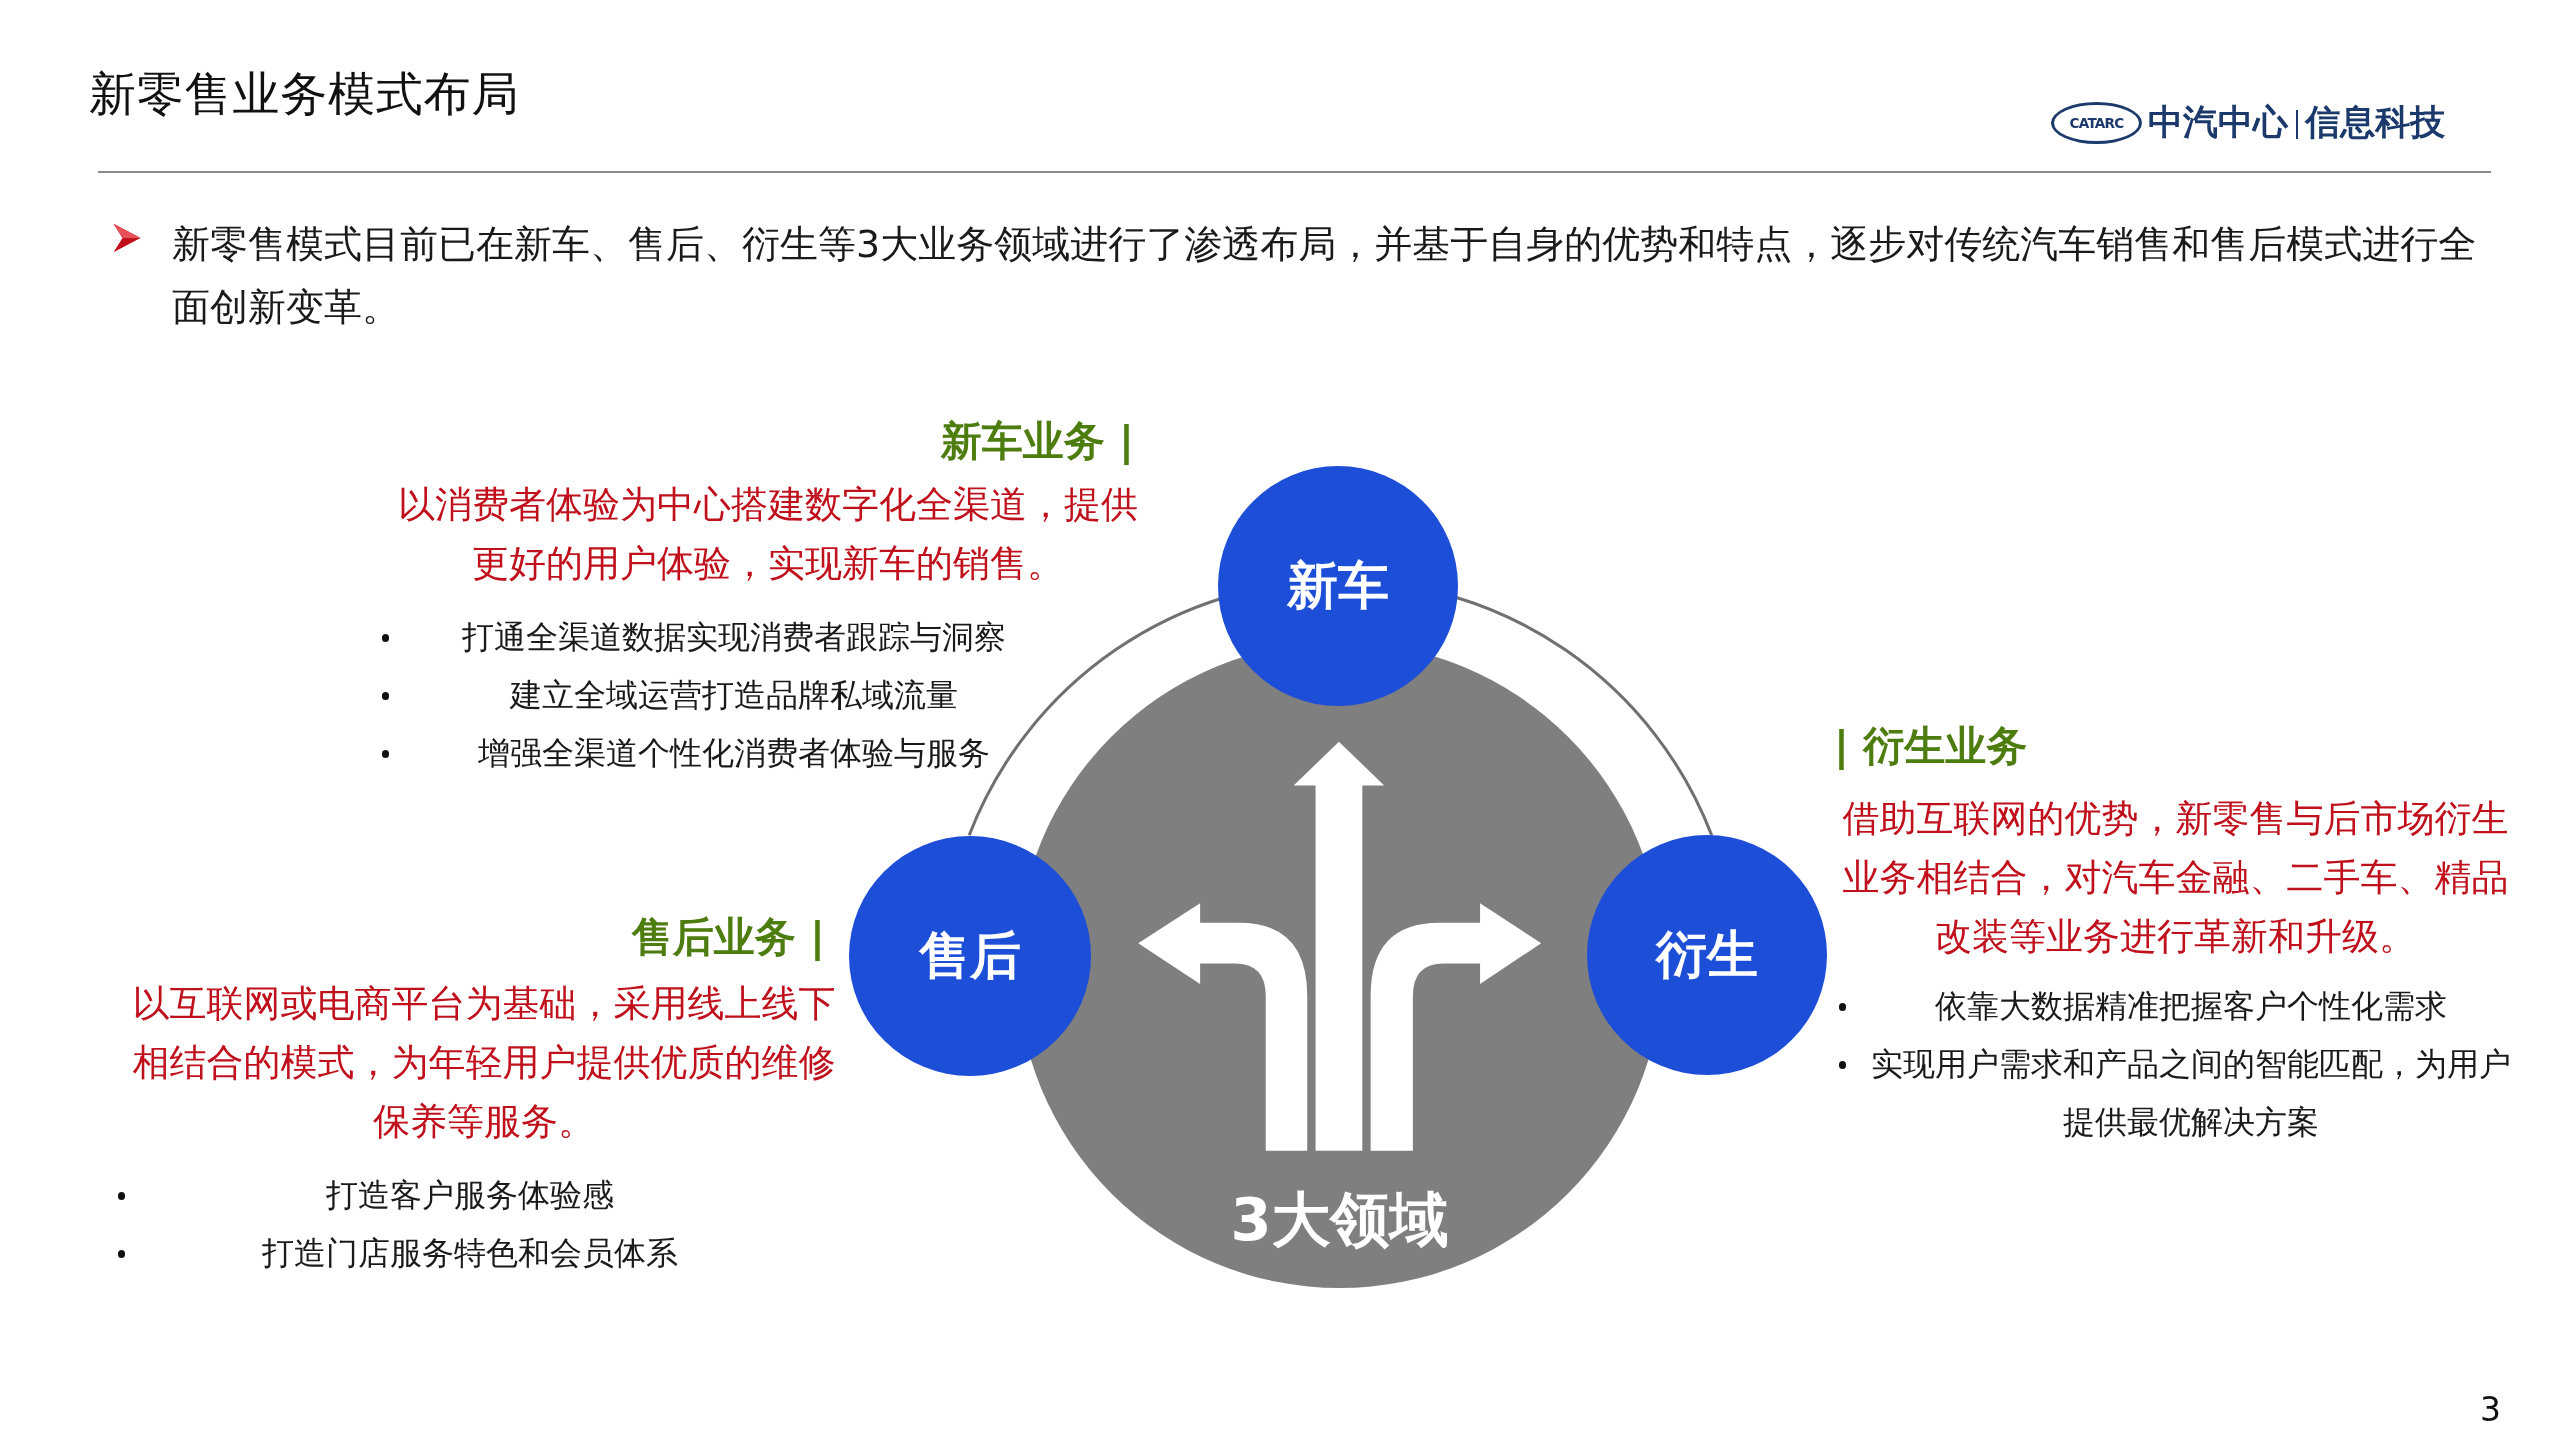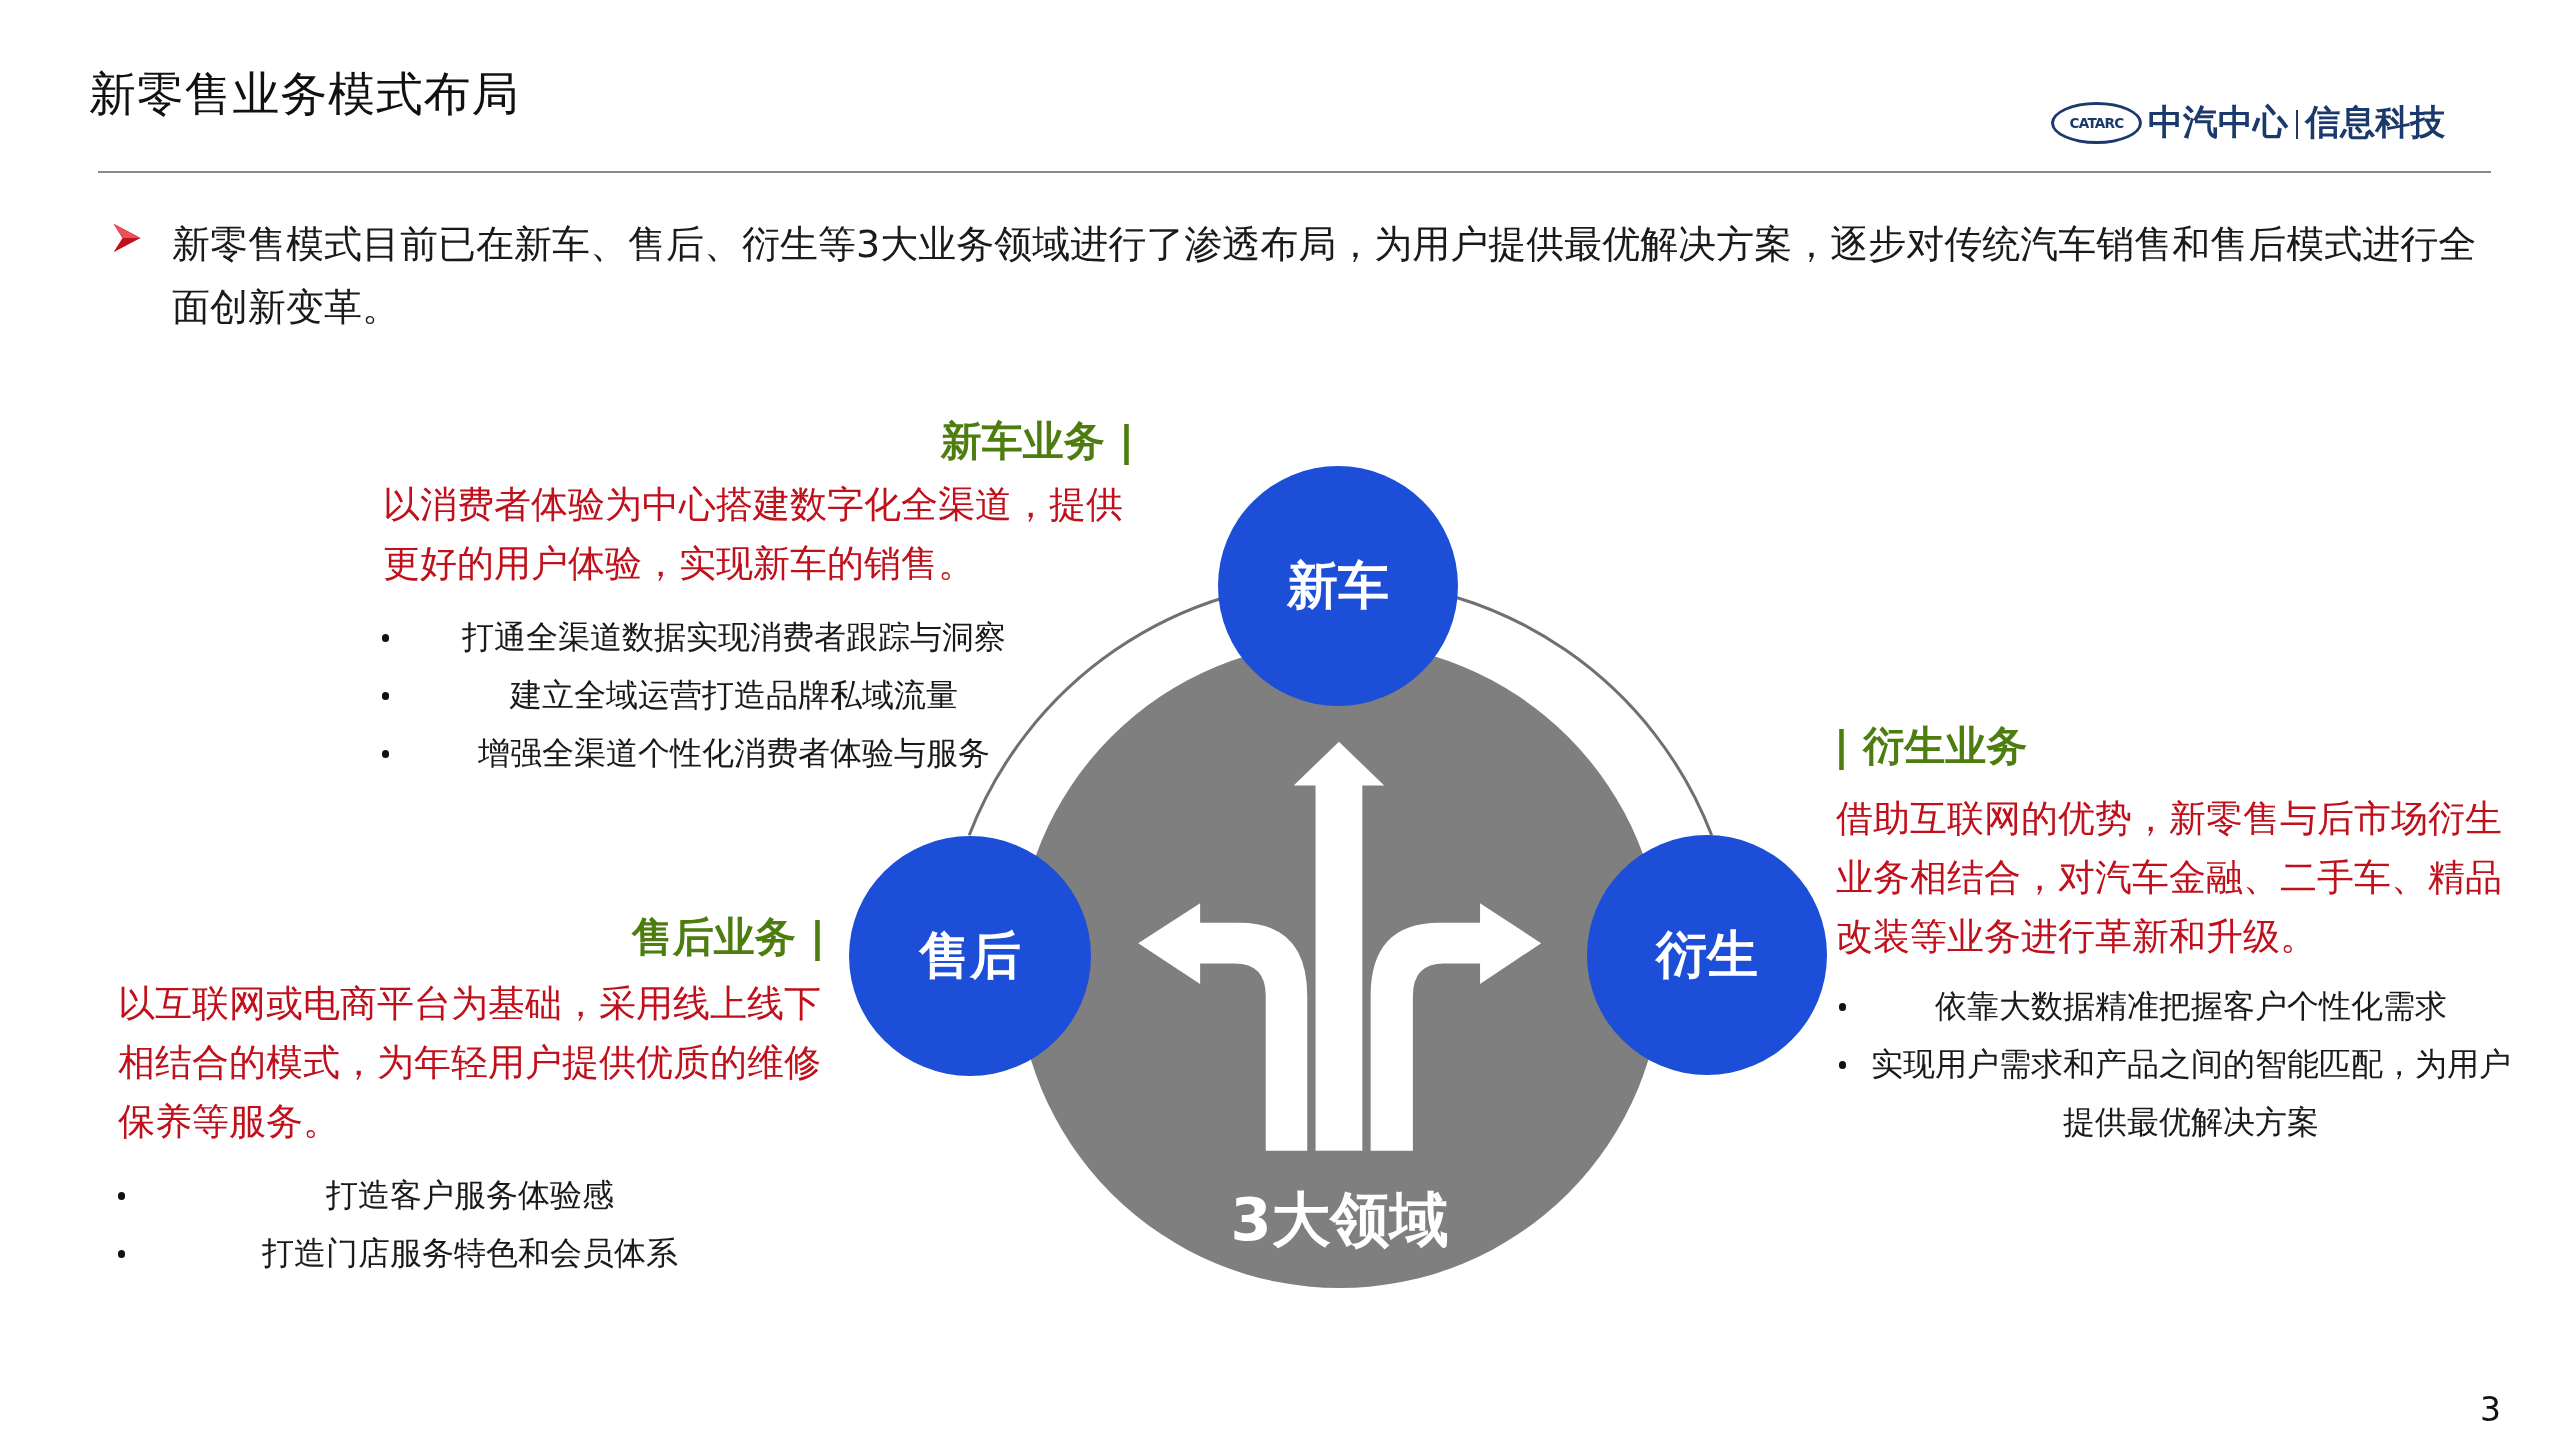--- a/index.html
+++ b/index.html
@@ -43,7 +43,7 @@
   <polygon points="2,2 38,21 2,40 14,21" fill="#c0101c"></polygon>
   <polygon points="2,2 38,21 14,21" fill="#e8505a"></polygon>
 </svg>
-<div class="abs intro">新零售模式目前已在新车、售后、衍生等3大业务领域进行了渗透布局，为用户提供最优解决方案，逐步对传统汽车销售和售后模式进行全面创新变革。</div>
+<div class="abs intro">新零售模式目前已在新车、售后、衍生等3大业务领域进行了渗透布局，并基于自身的优势和特点，逐步对传统汽车销售和售后模式进行全面创新变革。</div>
 
 <svg class="abs" style="left:0;top:0;" width="2576" height="1448" viewBox="0 0 3413 1919">
 

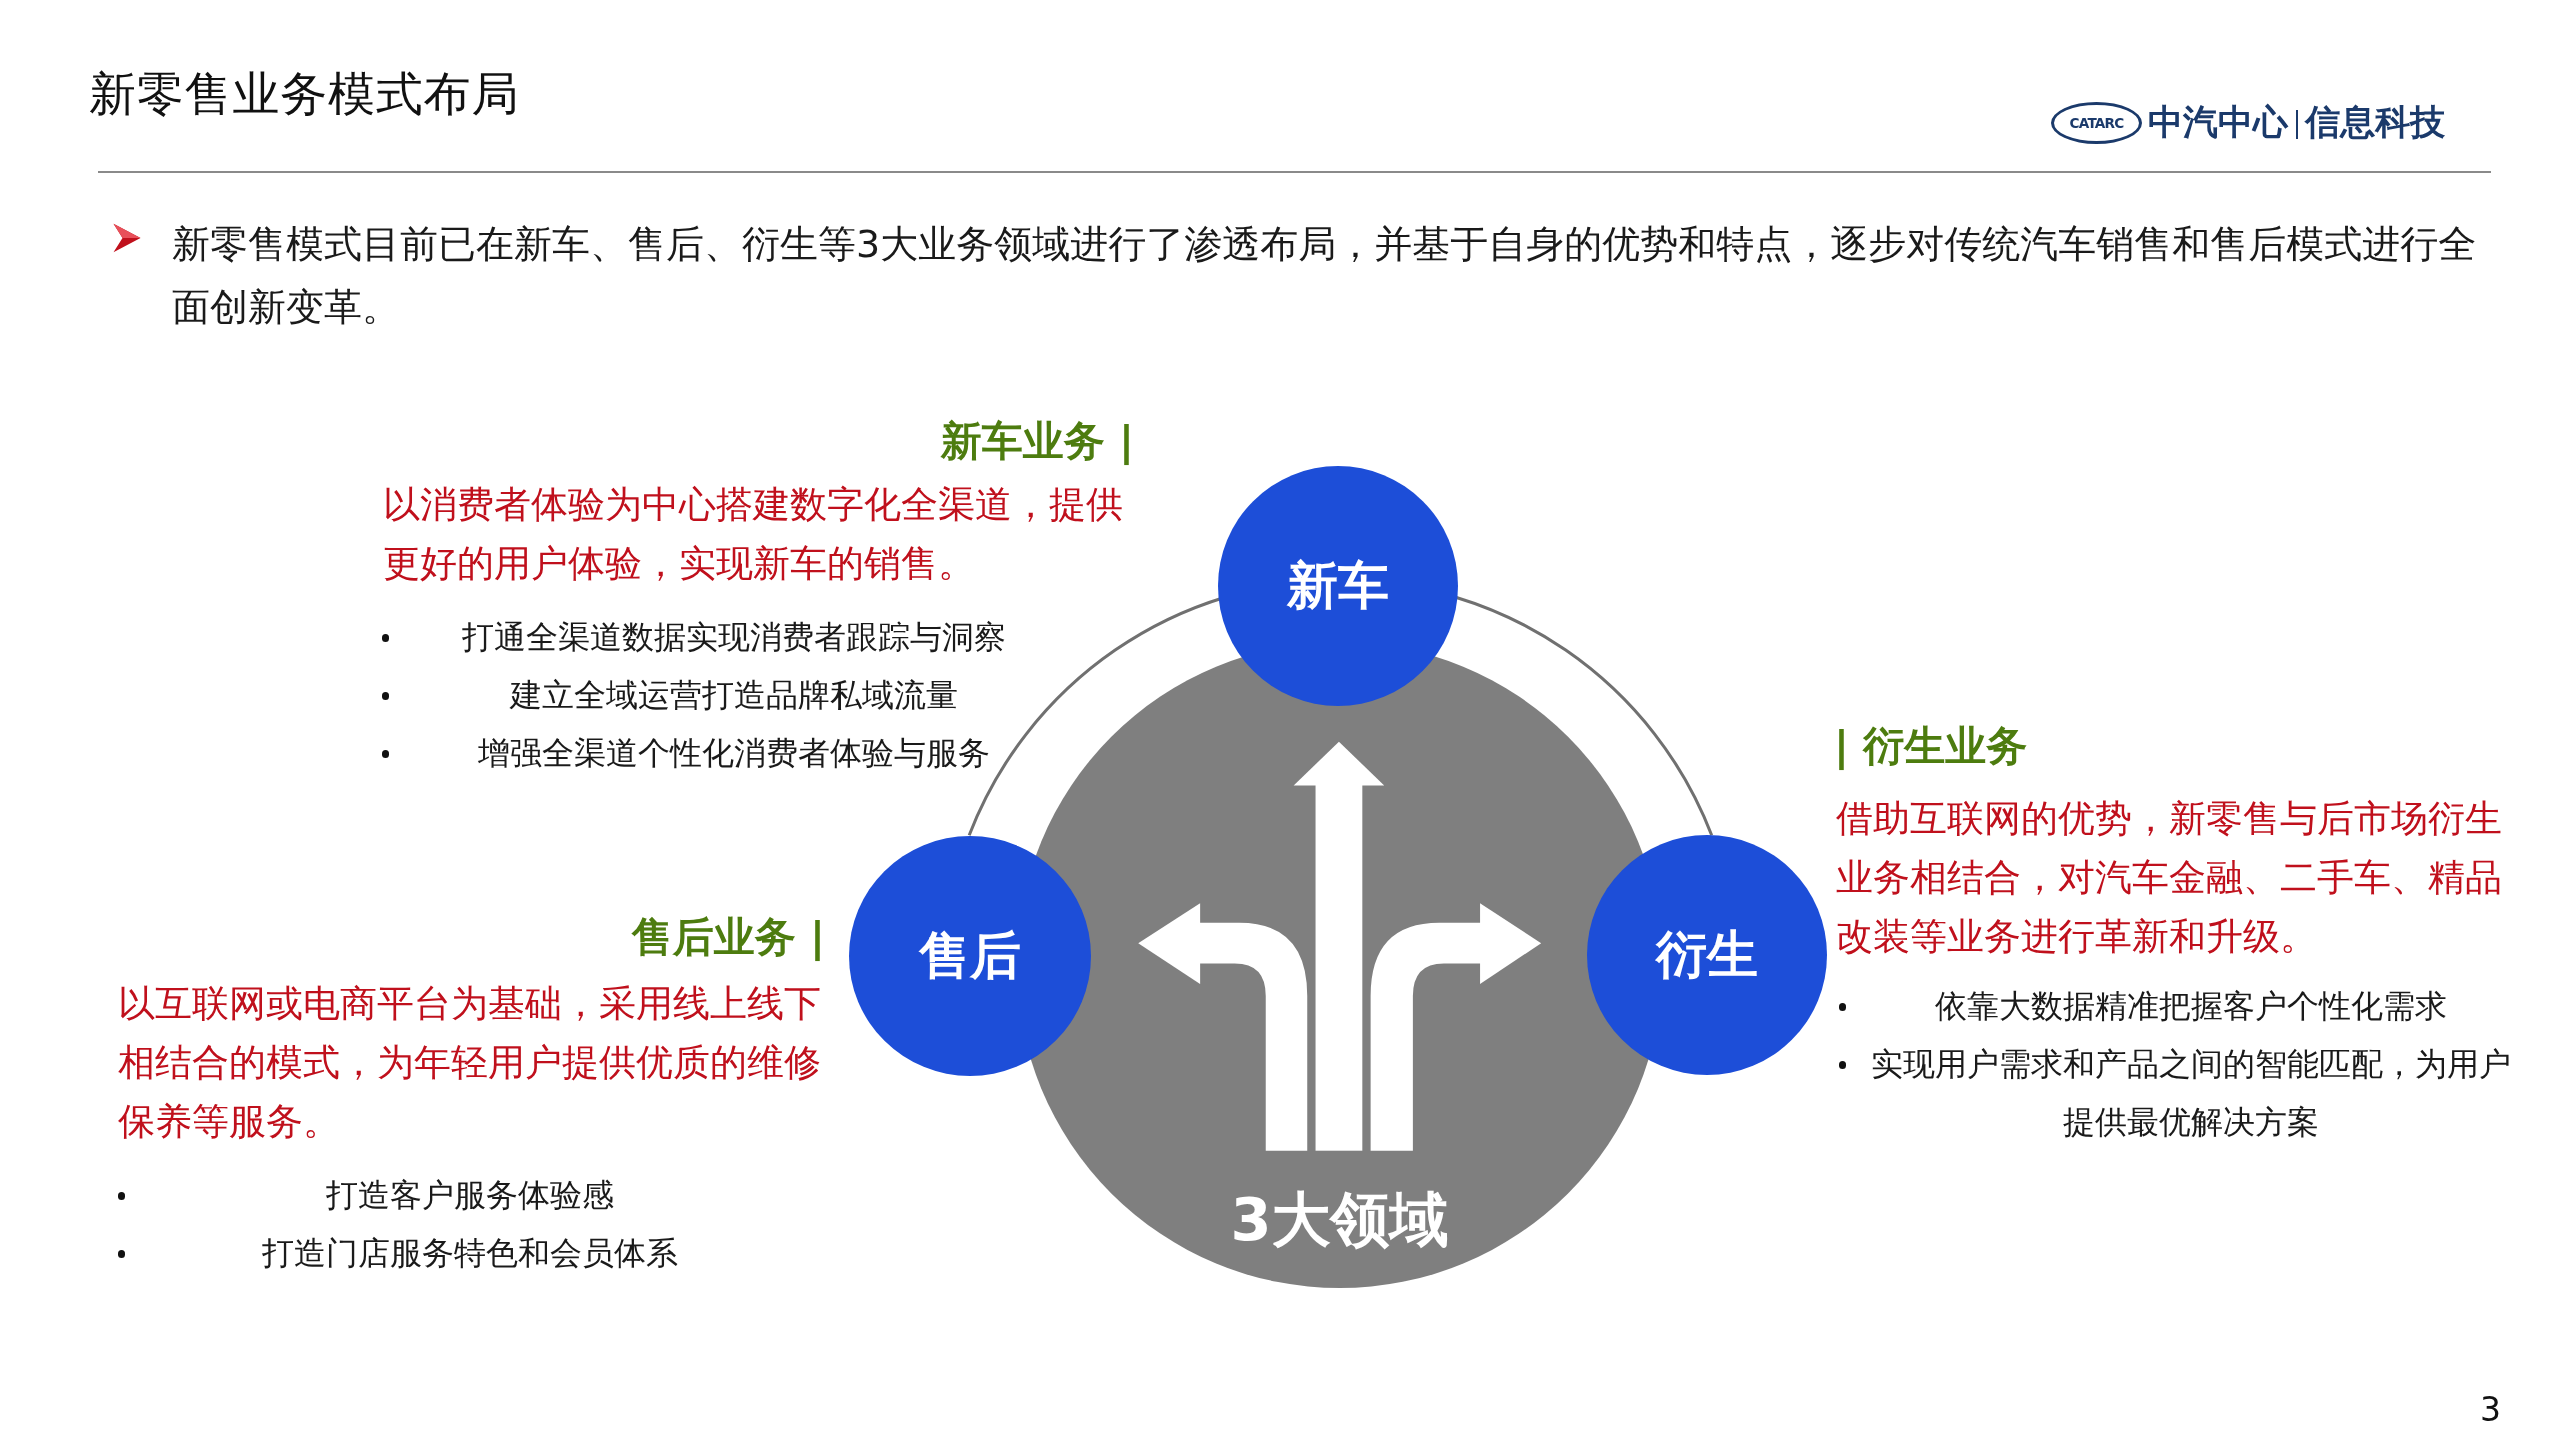--- a/index.html
+++ b/index.html
@@ -16,7 +16,7 @@
   .intro-arrow { left: 112px; top: 222px; width: 30px; height: 32px; }
   .intro { left: 172px; top: 213px; width: 2317px; font-size: 38px; line-height: 63px; color: #1a1a1a; }
   .red-h { font-size: 41px; font-weight: bold; color: #4d7c0f; white-space: nowrap; }
-  .red-p { font-size: 37px; line-height: 59px; color: #c0101c; }
+  .red-p { font-size: 37px; line-height: 59px; color: #c0101c; text-align: center; }
   .blist { margin: 0; padding: 0; list-style: none; }
   .blist li { position: relative; font-size: 32px; line-height: 58px; color: #1a1a1a; padding-left: 35px; text-align: center; }
   .blist li::before { content: ""; position: absolute; left: 4.5px; top: 26px; width: 7.5px; height: 7.5px; border-radius: 50%; background: #111; }

